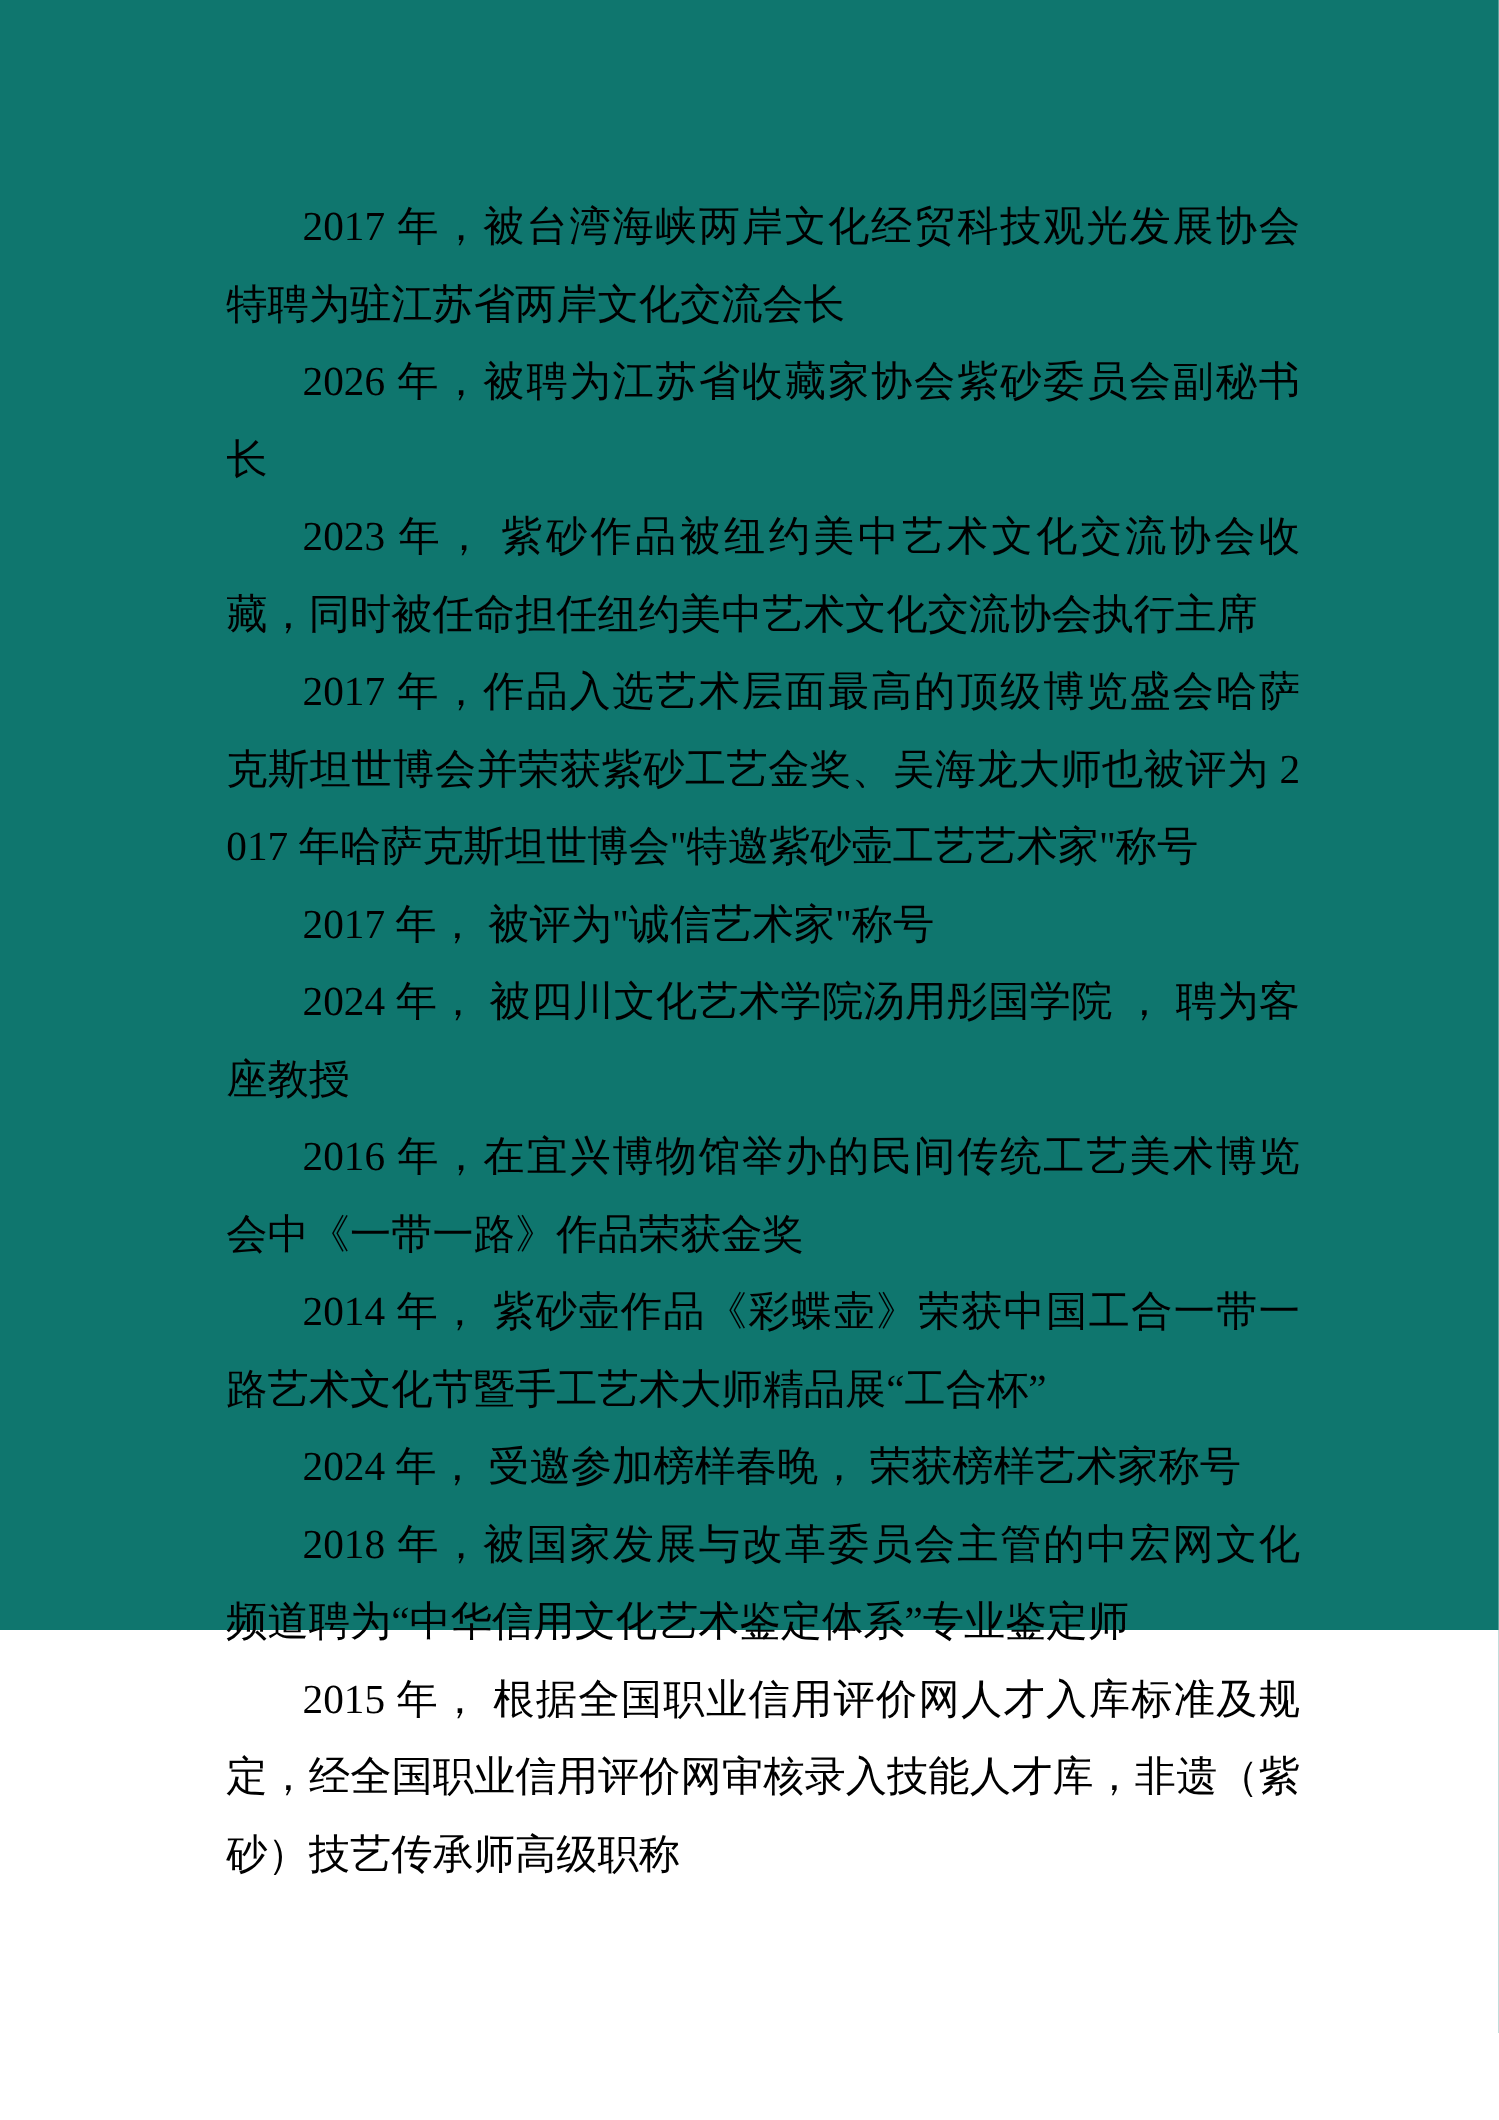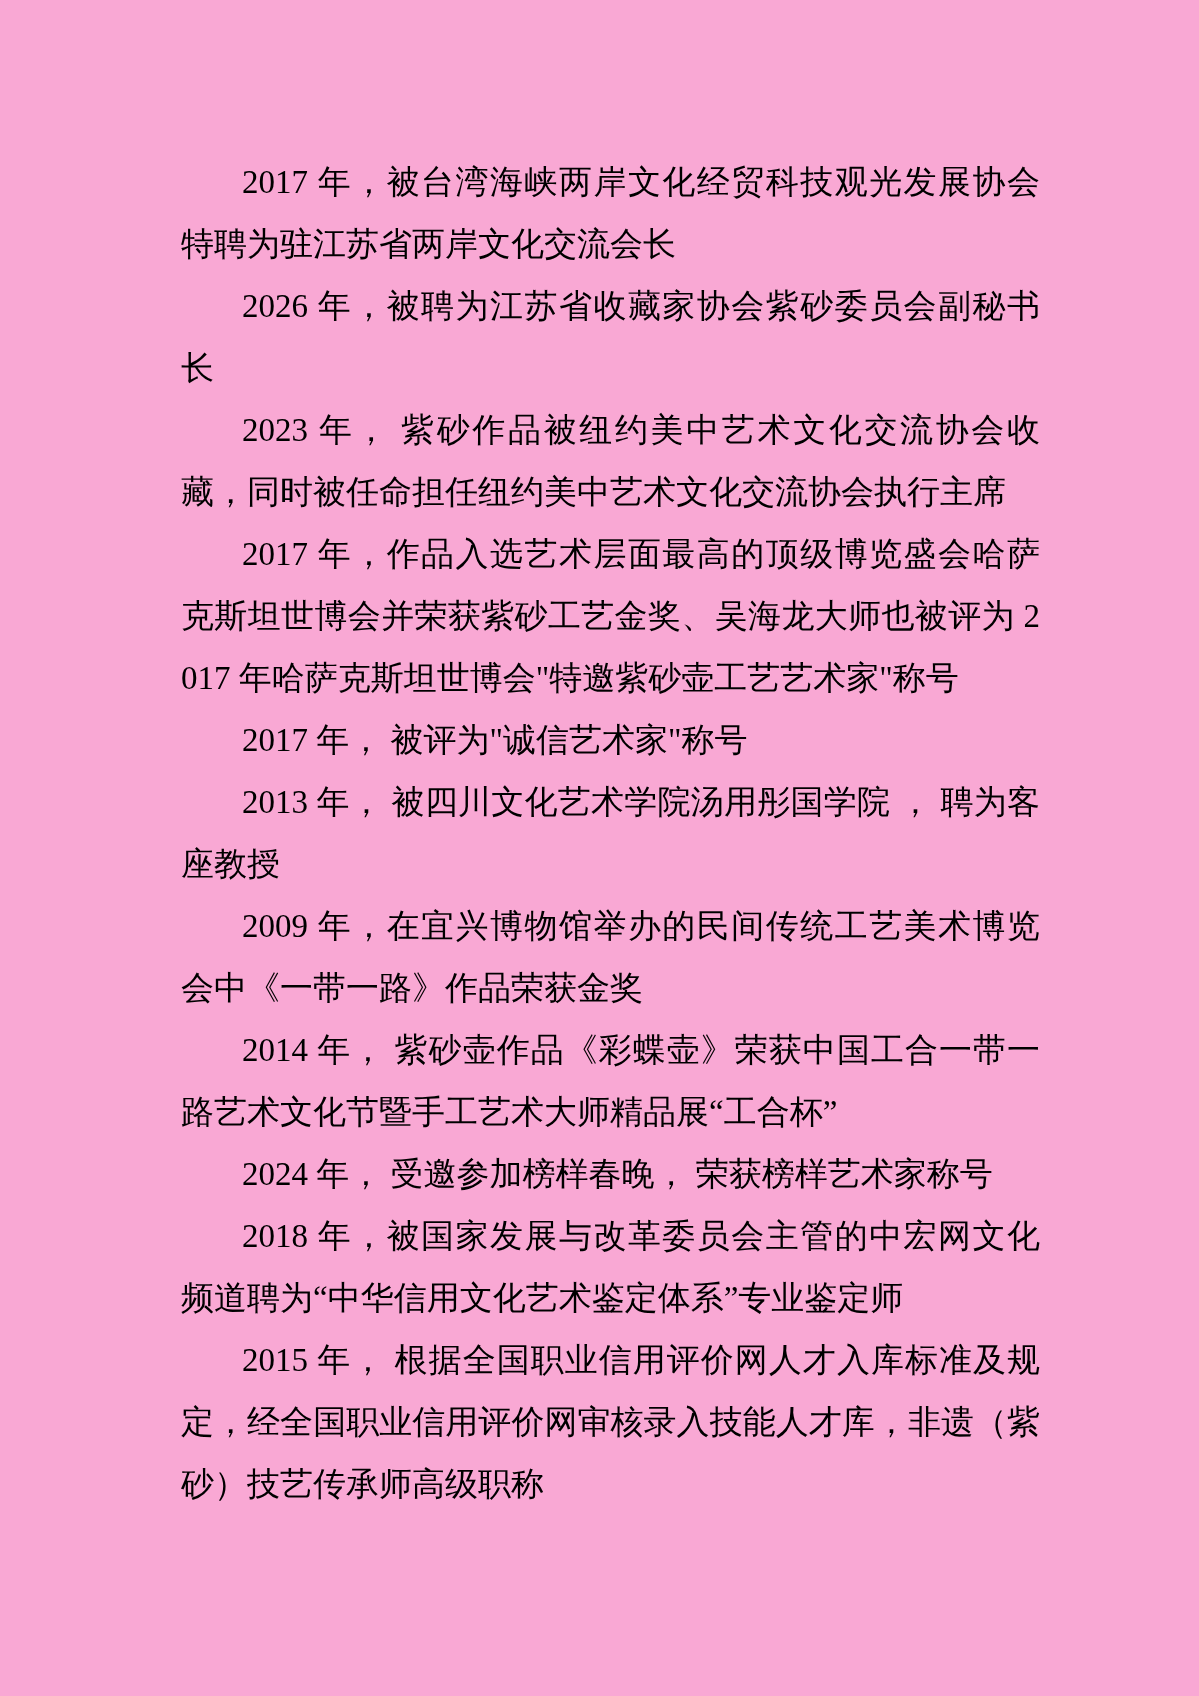--- a/index.html
+++ b/index.html
@@ -15,8 +15,8 @@
   .page {
     position: relative;
     width: 1199px;
-    height: 1696px;
-    background: #f9a8d4;
+    height: 1304px;
+    background: #0f766e;
   }
   .doc-content {
     position: absolute;

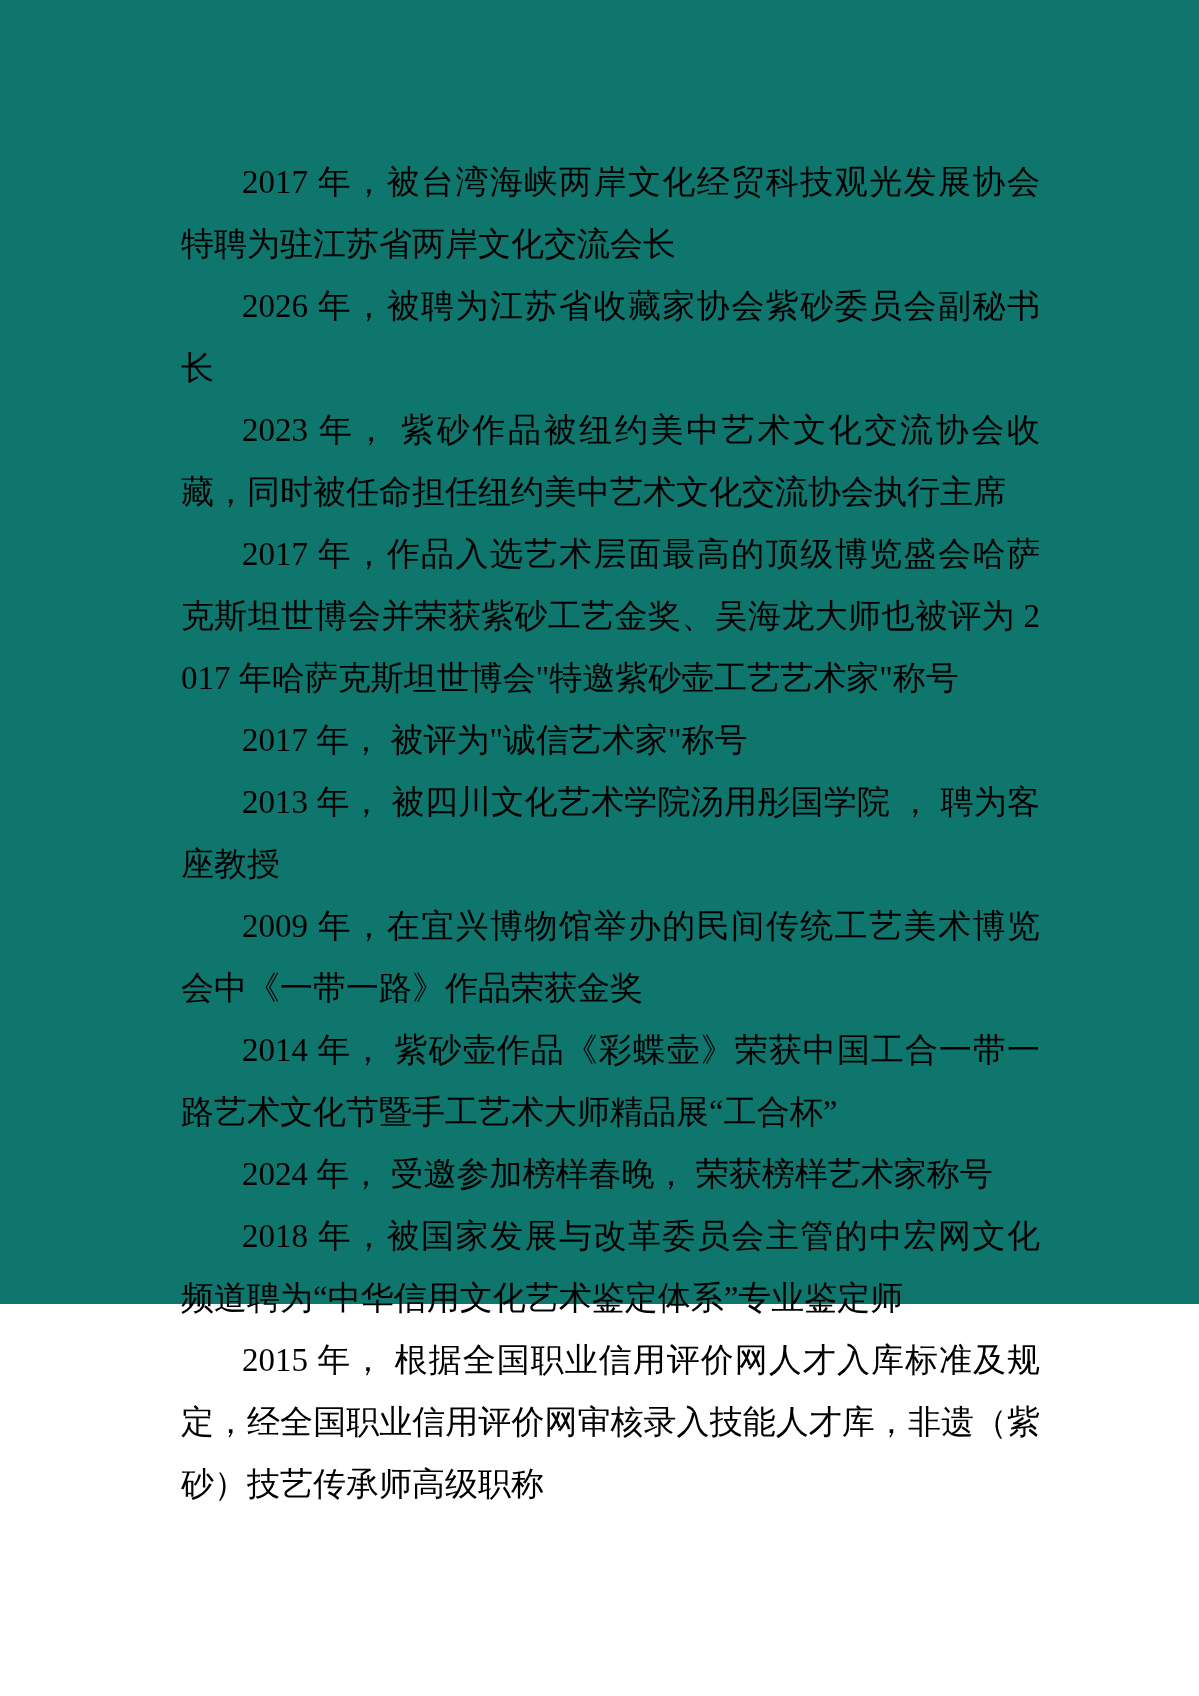--- a/index.html
+++ b/index.html
@@ -48,7 +48,7 @@
     <p>2023 年， 紫砂作品被纽约美中艺术文化交流协会收藏，同时被任命担任纽约美中艺术文化交流协会执行主席</p>
     <p>2017 年，作品入选艺术层面最高的顶级博览盛会哈萨克斯坦世博会并荣获紫砂工艺金奖、吴海龙大师也被评为 2017 年哈萨克斯坦世博会"特邀紫砂壶工艺艺术家"称号</p>
     <p>2017 年， 被评为"诚信艺术家"称号</p>
-    <p>2013 年， 被四川文化艺术学院汤用彤国学院 ， 聘为客座教授</p>
+    <p>2024 年， 被四川文化艺术学院汤用彤国学院 ， 聘为客座教授</p>
     <p>2009 年，在宜兴博物馆举办的民间传统工艺美术博览会中《一带一路》作品荣获金奖</p>
     <p>2014 年， 紫砂壶作品《彩蝶壶》荣获中国工合一带一路艺术文化节暨手工艺术大师精品展“工合杯”</p>
     <p>2024 年， 受邀参加榜样春晚， 荣获榜样艺术家称号</p>

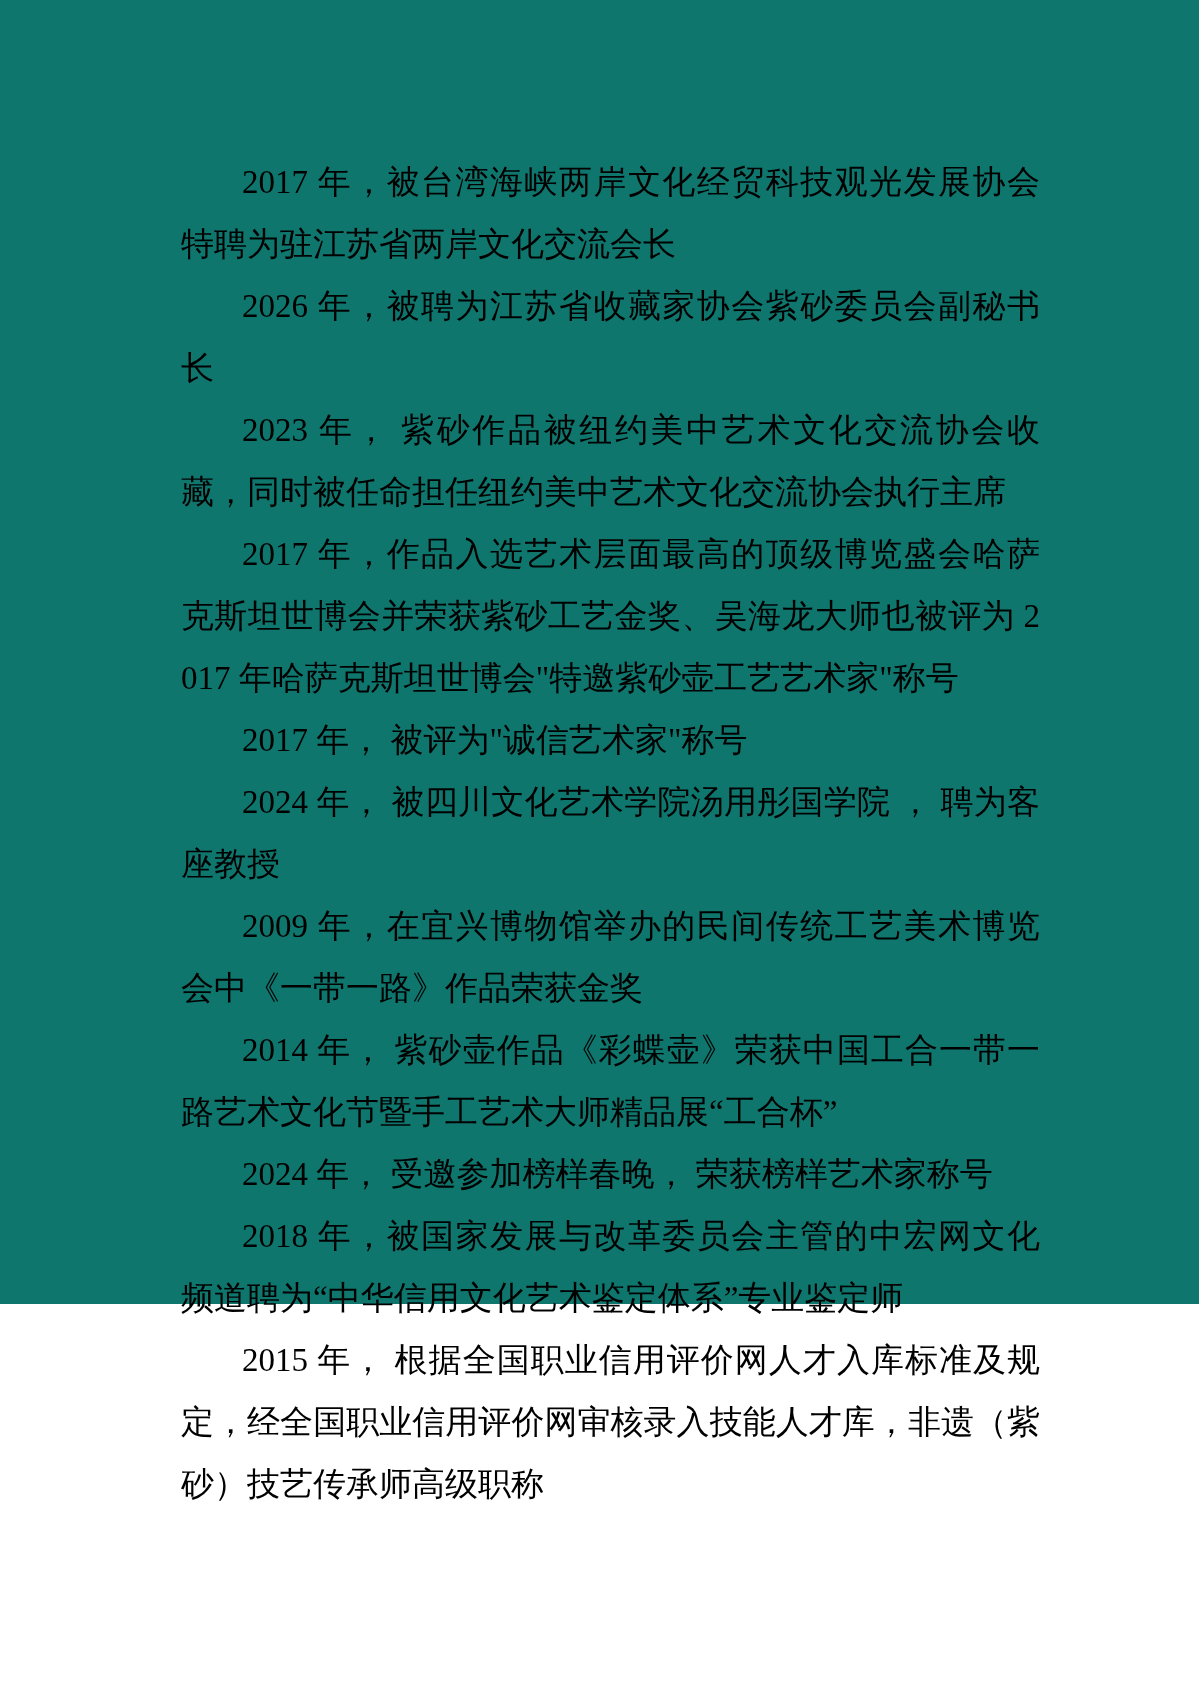--- a/index.html
+++ b/index.html
@@ -49,7 +49,7 @@
     <p>2017 年，作品入选艺术层面最高的顶级博览盛会哈萨克斯坦世博会并荣获紫砂工艺金奖、吴海龙大师也被评为 2017 年哈萨克斯坦世博会"特邀紫砂壶工艺艺术家"称号</p>
     <p>2017 年， 被评为"诚信艺术家"称号</p>
     <p>2024 年， 被四川文化艺术学院汤用彤国学院 ， 聘为客座教授</p>
-    <p>2009 年，在宜兴博物馆举办的民间传统工艺美术博览会中《一带一路》作品荣获金奖</p>
+    <p>2016 年，在宜兴博物馆举办的民间传统工艺美术博览会中《一带一路》作品荣获金奖</p>
     <p>2014 年， 紫砂壶作品《彩蝶壶》荣获中国工合一带一路艺术文化节暨手工艺术大师精品展“工合杯”</p>
     <p>2024 年， 受邀参加榜样春晚， 荣获榜样艺术家称号</p>
     <p>2018 年，被国家发展与改革委员会主管的中宏网文化频道聘为“中华信用文化艺术鉴定体系”专业鉴定师</p>

